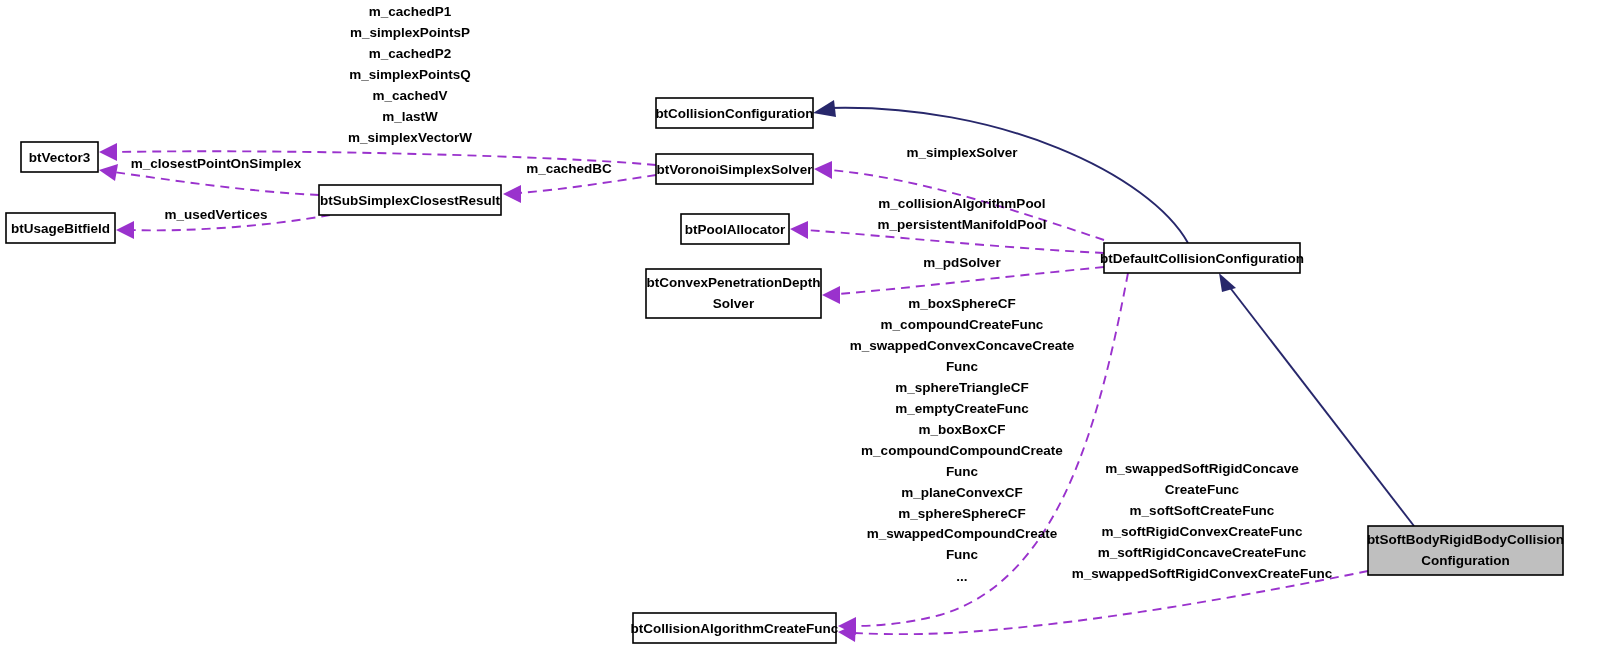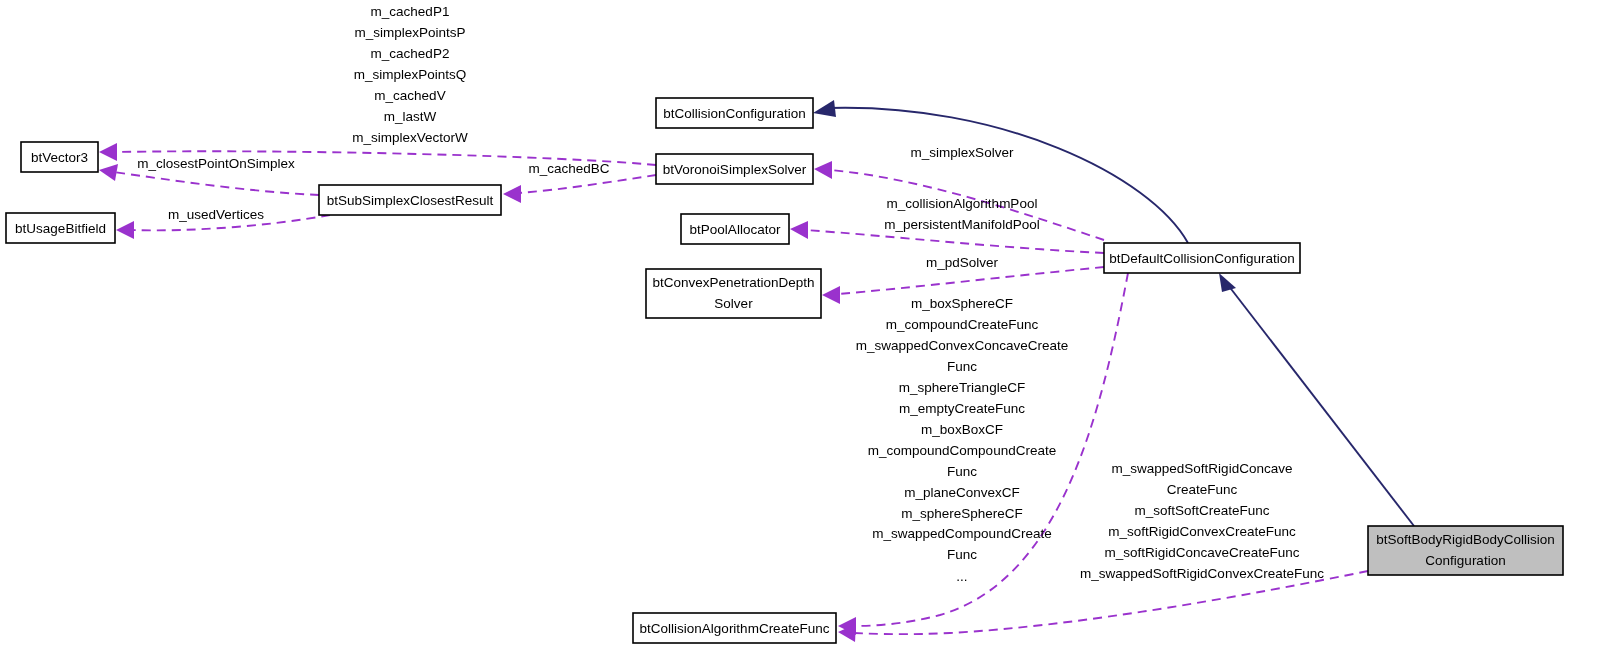--- a/index.html
+++ b/index.html
@@ -14,6 +14,7 @@
     background: #ffffff;
     font-family: "Liberation Sans", sans-serif;
     overflow: hidden;
+    font-weight: bold;
   }
   svg#diagram-canvas {
     position: absolute;

